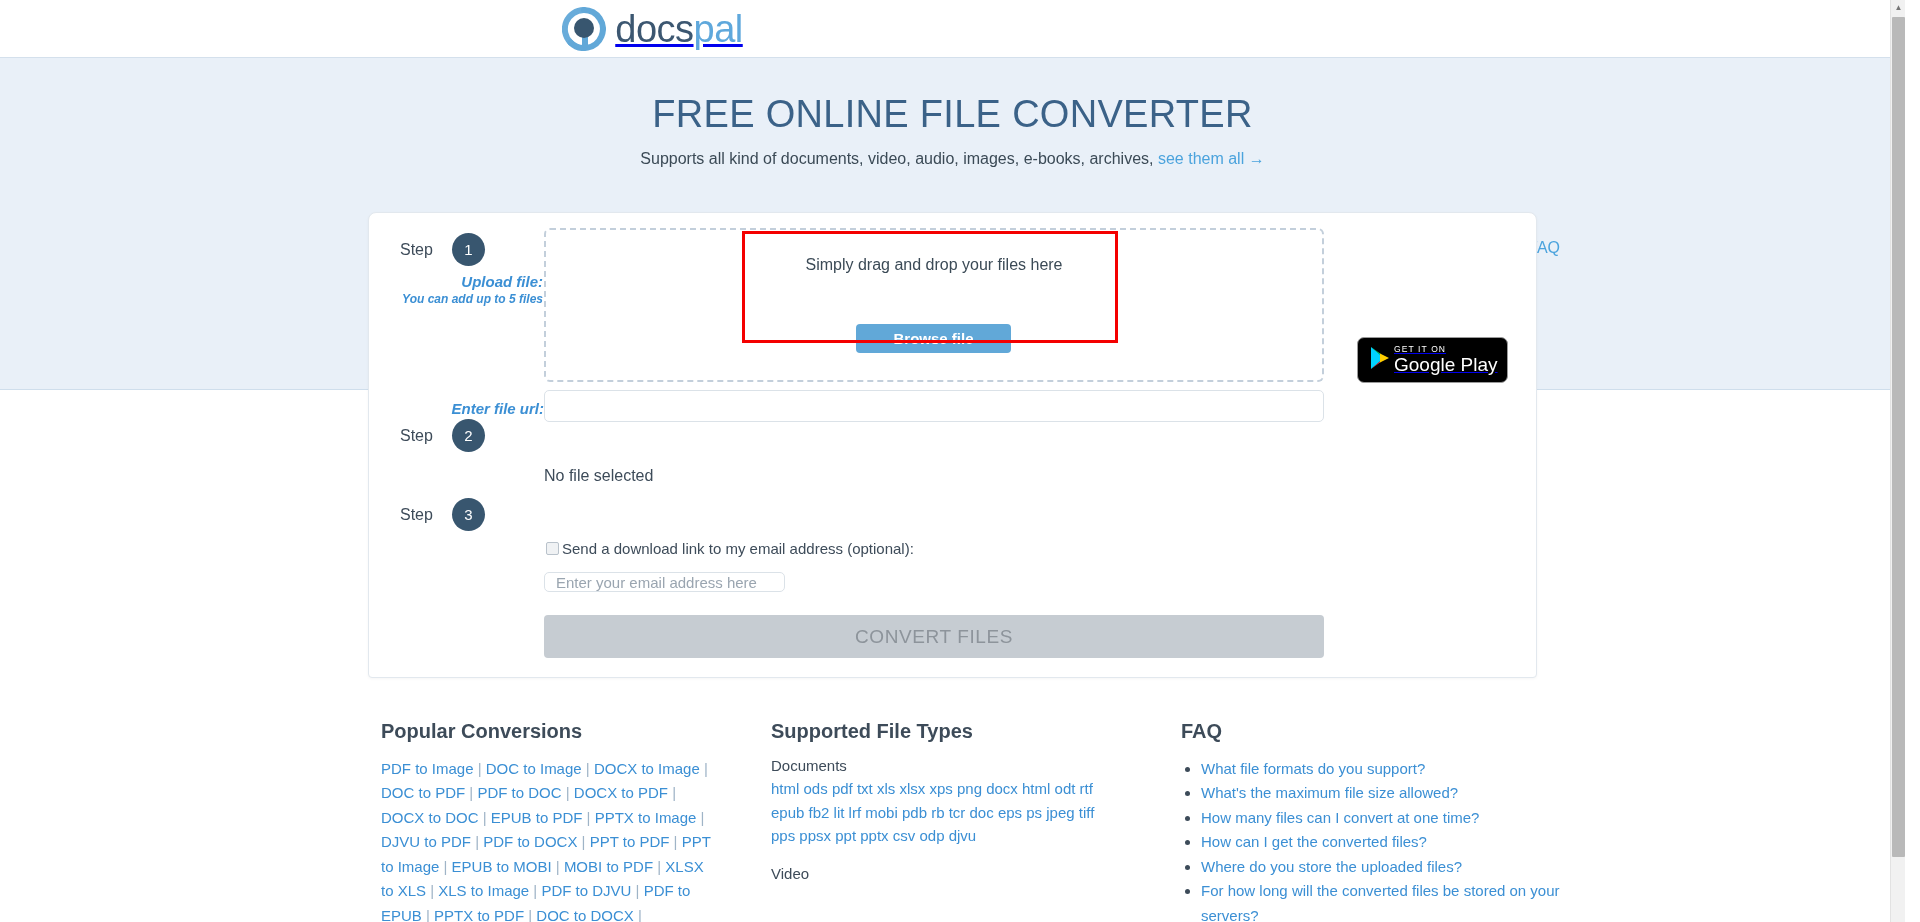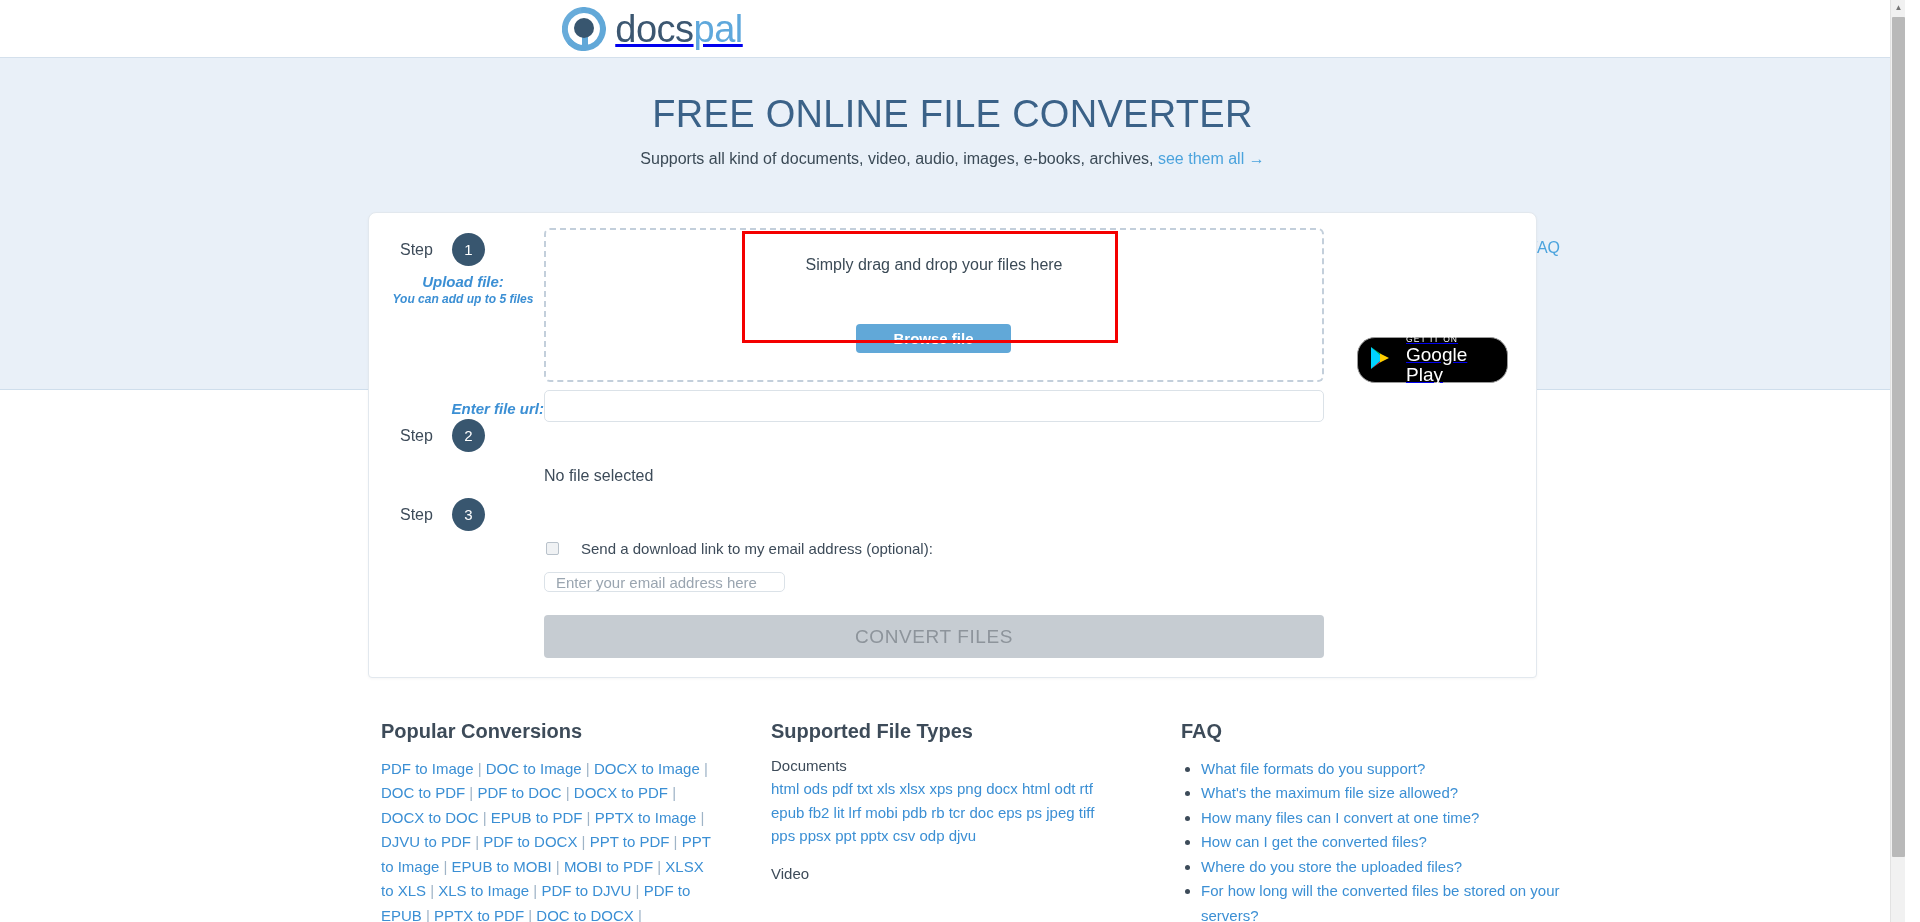--- a/index.html
+++ b/index.html
@@ -105,7 +105,7 @@
     position: absolute;
     left: 0; top: 272px;
     width: 128px;
-    text-align: center;
+    text-align: right;
     font-style: italic;
     font-weight: bold;
     color: #3b8fd4;

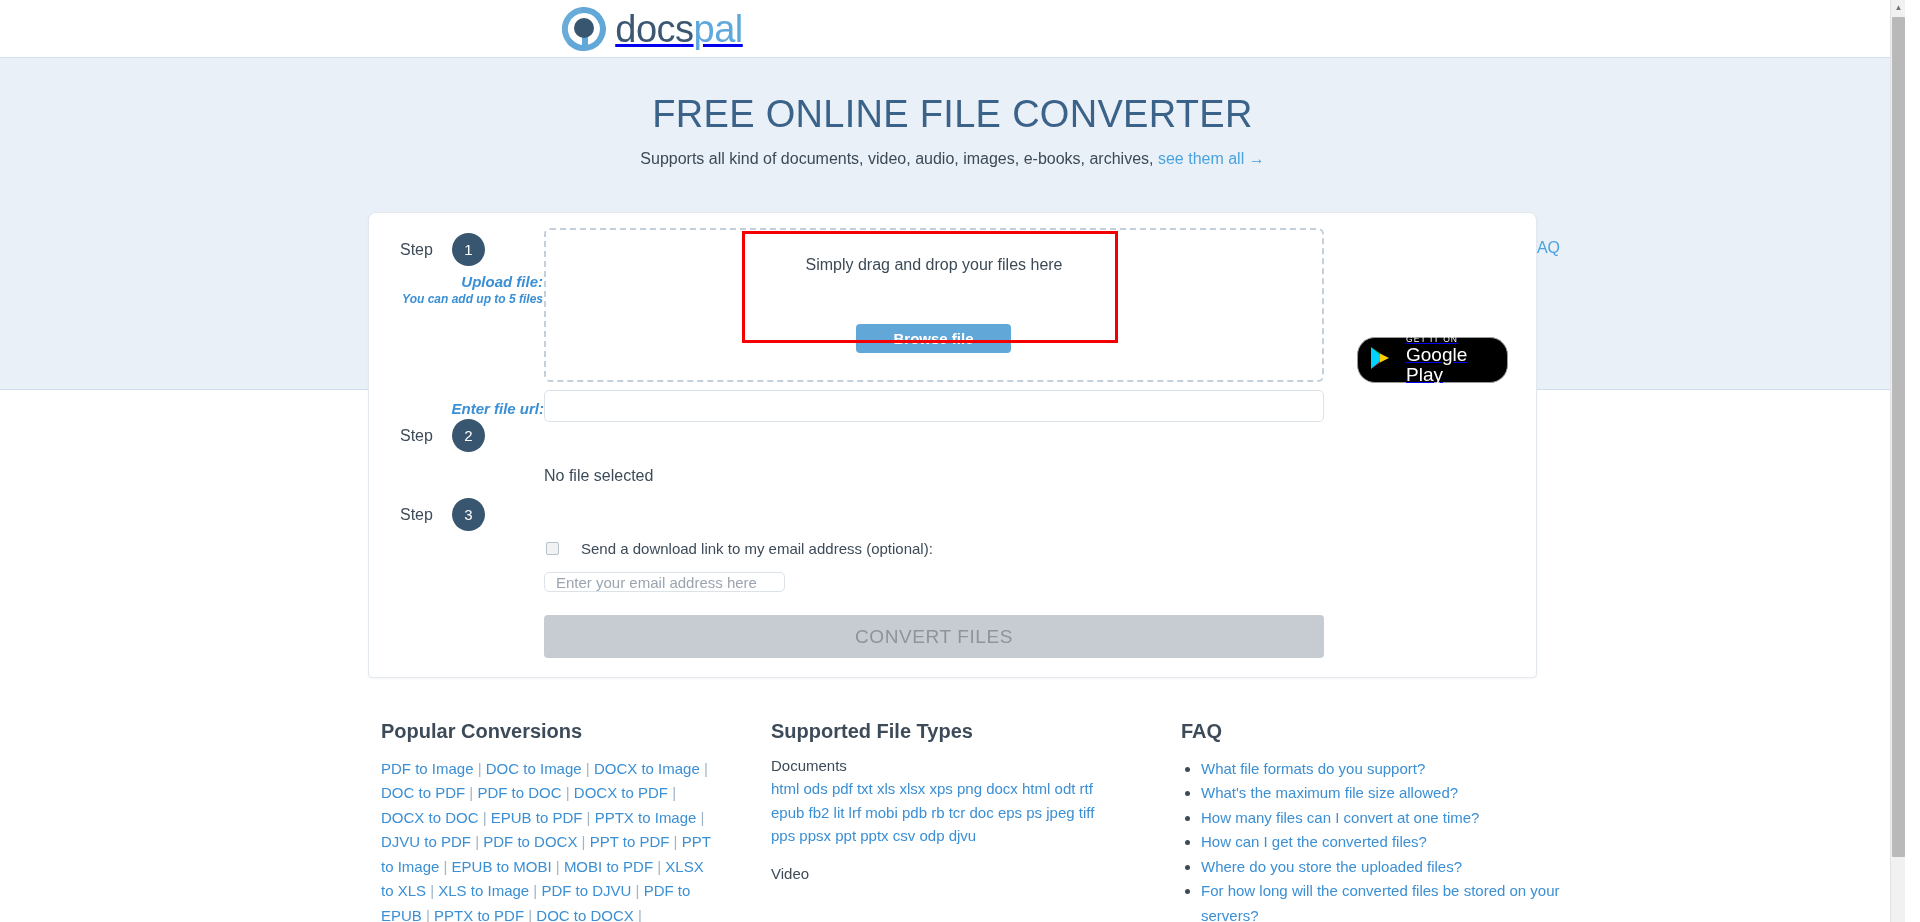--- a/index.html
+++ b/index.html
@@ -239,8 +239,8 @@
     width: 151px; height: 46px;
     background: #000000;
     border: 1px solid #9a9a9a;
-    border-radius: 18px;
-    display: flex; align-items: center; gap: 15px;
+    border-radius: 7px;
+    display: flex; align-items: center; gap: 3px;
     padding-left: 11px;
     z-index: 6;
   }

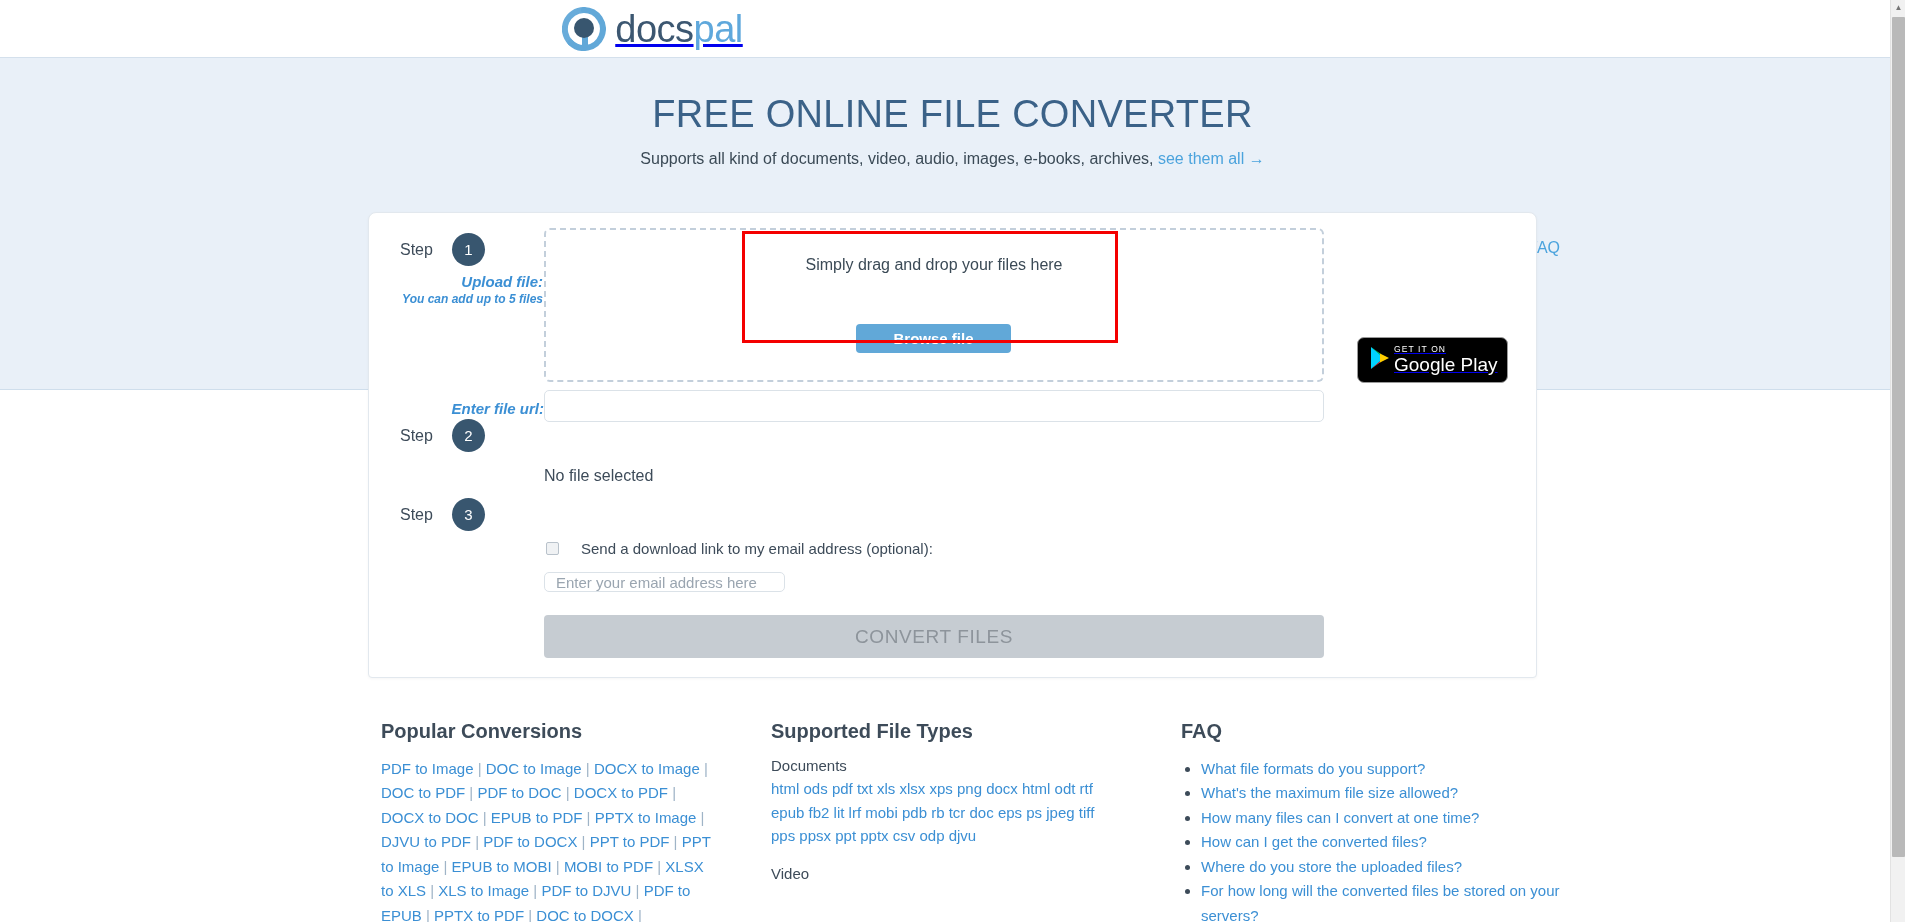--- a/index.html
+++ b/index.html
@@ -193,7 +193,7 @@
   .chk-row {
     position: absolute;
     left: 546px; top: 540px;
-    display: flex; align-items: center; gap: 22px;
+    display: flex; align-items: center; gap: 3px;
   }
   .chk {
     width: 13px; height: 13px;

